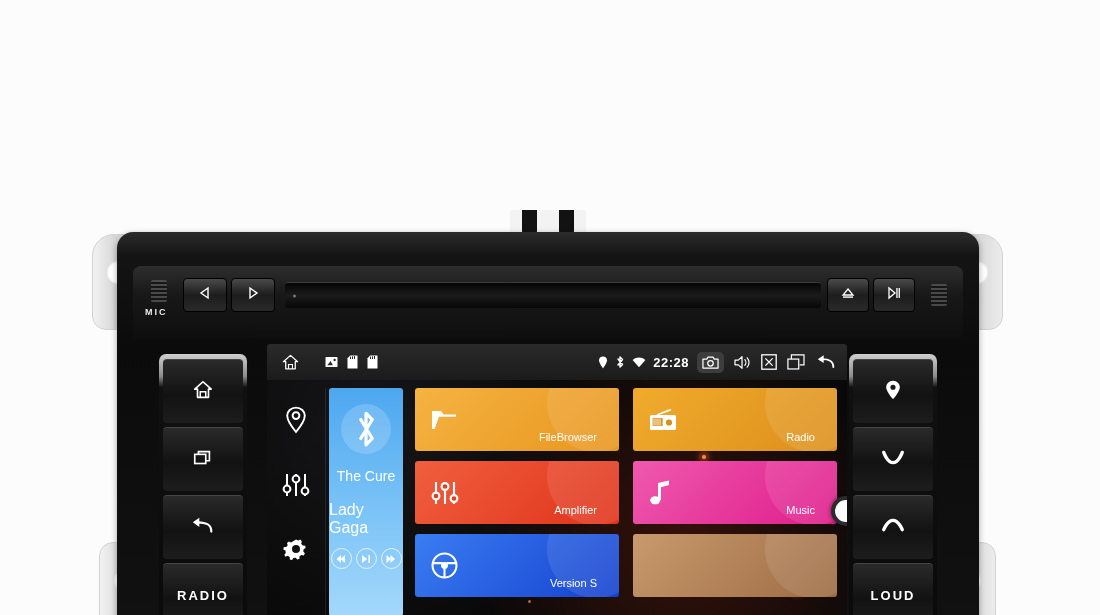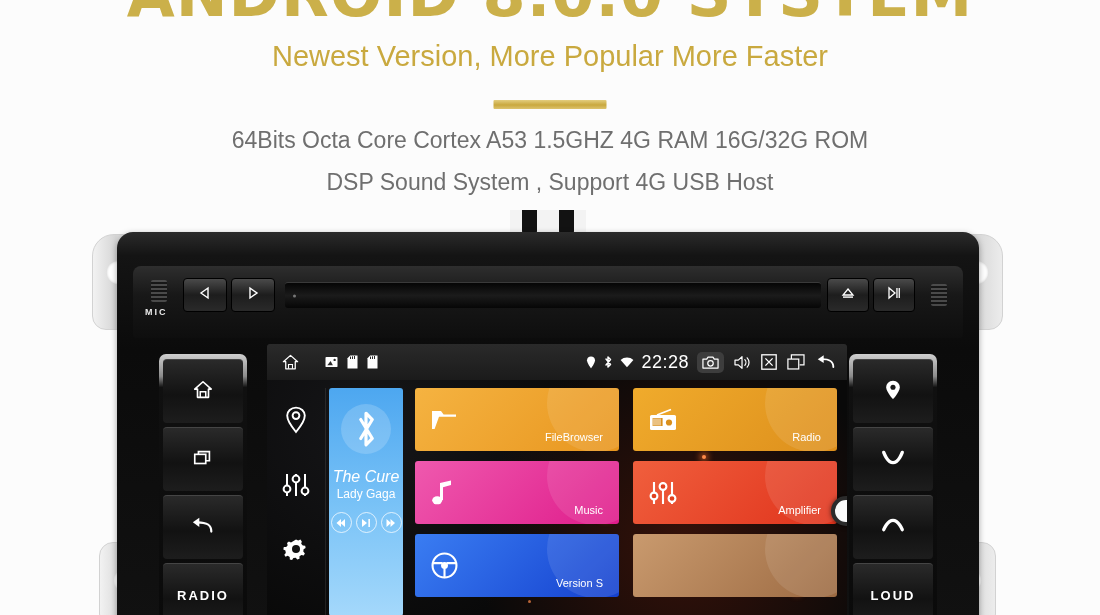--- a/index.html
+++ b/index.html
@@ -237,13 +237,6 @@
 
 <div class="page">
 
-  <div class="hero">
-    <div class="hero-title">ANDROID 8.0.0 SYSTEM</div>
-    <div class="hero-sub">Newest Version, More Popular More Faster</div>
-    <div class="hero-rule"></div>
-    <div class="hero-spec l1">64Bits Octa Core Cortex A53 1.5GHZ 4G RAM 16G/32G ROM</div>
-    <div class="hero-spec l2">DSP Sound System , Support 4G USB Host</div>
-  </div>
 
   <div class="wm wm-a">SDAR</div>
   <div class="wm wm-b">TECHNOLOGY CO., LTD</div>

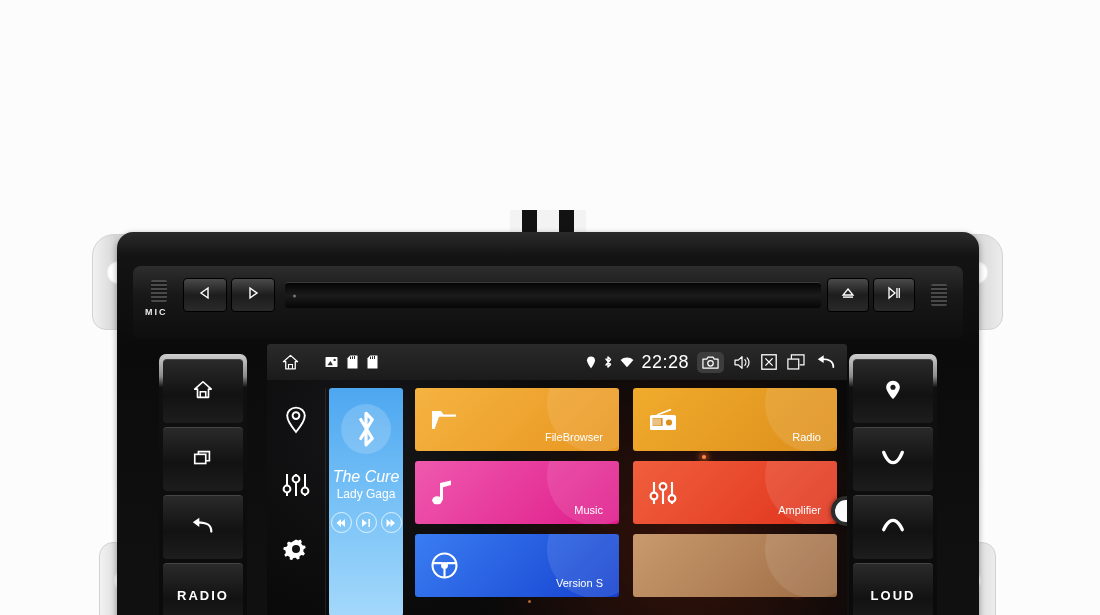--- a/index.html
+++ b/index.html
@@ -152,7 +152,7 @@
   .sb-left { display:flex; align-items:center; gap:9px; padding-left:14px; }
   .sb-mid { display:flex; align-items:center; gap:7px; margin-left:auto; }
   .sb-right { display:flex; align-items:center; gap:10px; padding-right:10px; padding-left:8px; }
-  .sb-time { color:#fff; font-size:18px; font-weight:normal; letter-spacing:.5px; }
+  .sb-time { color:#fff; font-size:13px; font-weight:bold; letter-spacing:.5px; }
   .sb-icn { color:#fff; display:flex; align-items:center; justify-content:center; }
   .sb-cap {
     background:#3d3d3d; border-radius:5px; padding:3px 5px; display:flex;

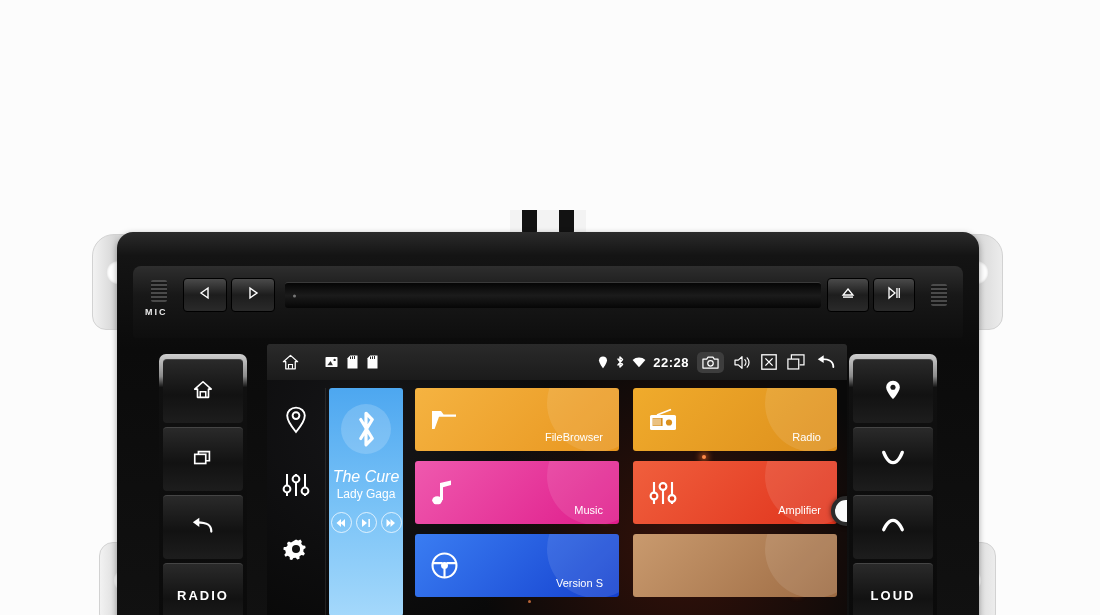--- a/index.html
+++ b/index.html
@@ -205,7 +205,7 @@
   }
   .tile .t-icn { margin-left:16px; color:#fff; display:flex; z-index:2; }
   .tile .t-lbl {
-    position:absolute; right:16px; bottom:8px; color:#fff; font-size:11px; z-index:2;
+    position:absolute; right:22px; bottom:8px; color:#fff; font-size:11px; z-index:2;
   }
 
   .knob {

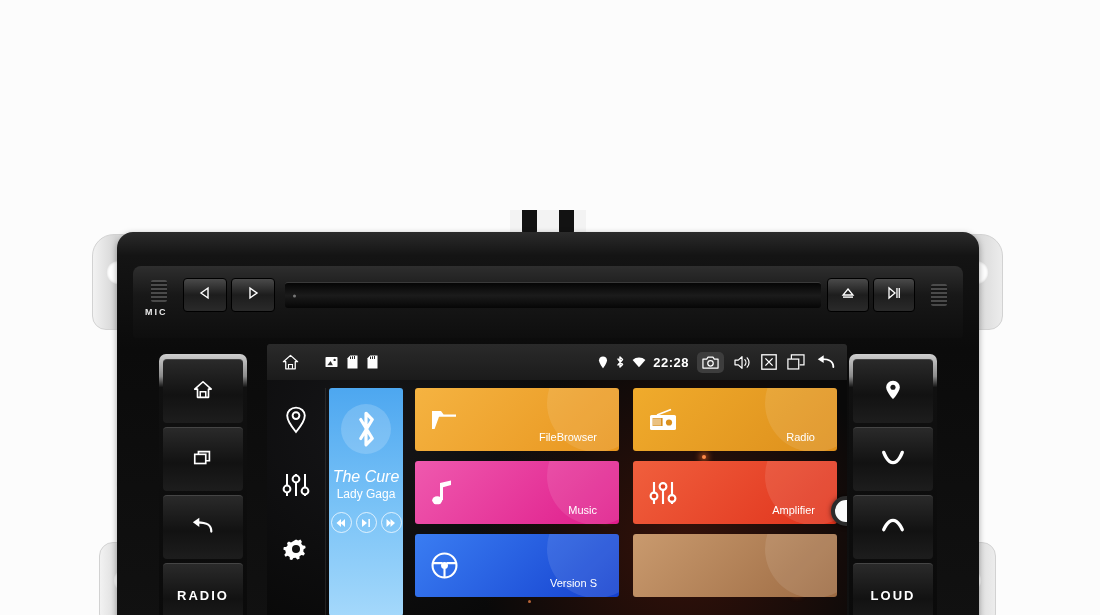--- a/index.html
+++ b/index.html
@@ -180,7 +180,7 @@
     background: rgba(255,255,255,.18);
     display:flex; align-items:center; justify-content:center;
   }
-  .mc-title { margin-top: 14px; color:#fff; font-size:16px;font-style:italic; }
+  .mc-title { margin-top: 14px; color:#fff; font-size:14px; }
   .mc-artist { margin-top: 1px; color:#fff; font-size:12px; }
   .mc-ctrls { margin-top: 11px; display:flex; gap:4px; }
   .mc-btn {

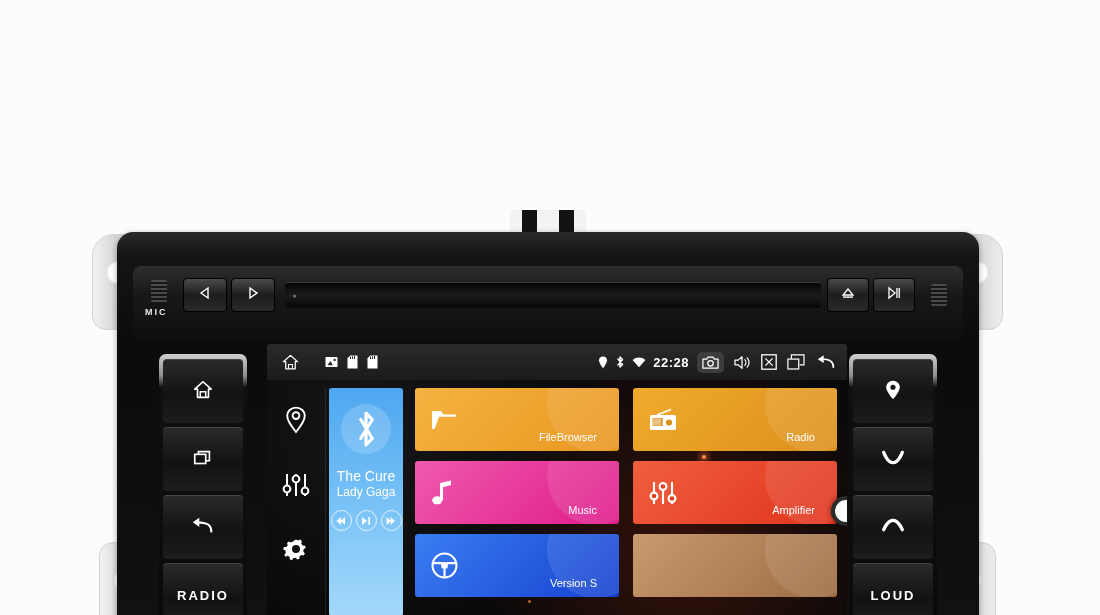--- a/index.html
+++ b/index.html
@@ -181,7 +181,7 @@
     display:flex; align-items:center; justify-content:center;
   }
   .mc-title { margin-top: 14px; color:#fff; font-size:14px; }
-  .mc-artist { margin-top: 1px; color:#fff; font-size:12px; }
+  .mc-artist { margin-top: 17px; color:#fff; font-size:16px; }
   .mc-ctrls { margin-top: 11px; display:flex; gap:4px; }
   .mc-btn {
     width:21px;height:21px;border-radius:50%;

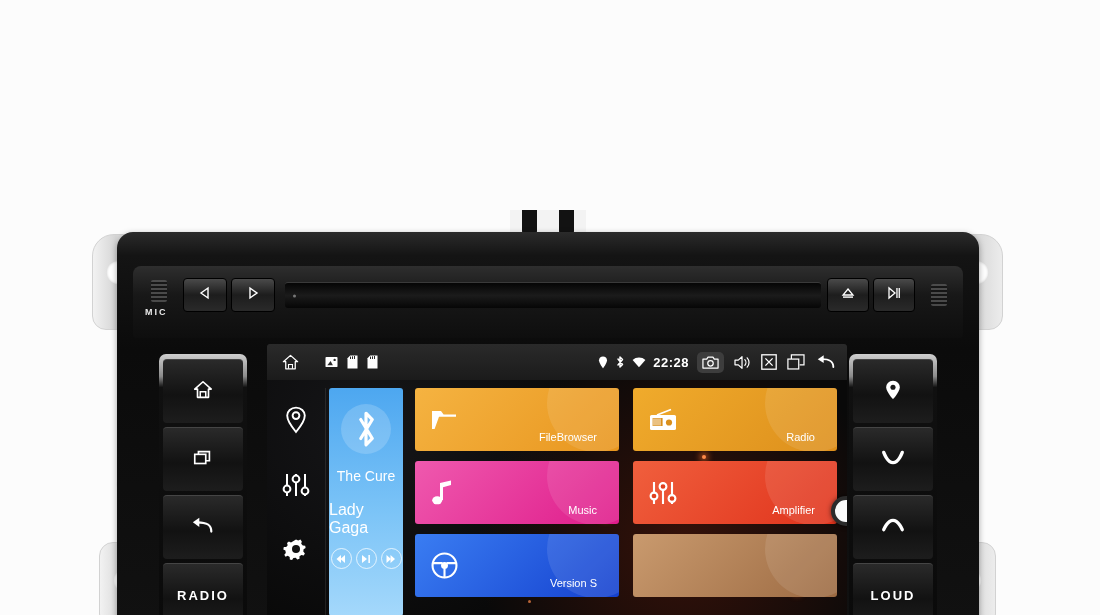--- a/index.html
+++ b/index.html
@@ -533,16 +533,6 @@
             <span class="t-lbl">Radio</span>
           </div>
 
-          <div class="tile" style="background:linear-gradient(135deg,#ef59ae,#df1c8b)">
-            <span class="t-icn">
-              <svg width="24" height="26" viewBox="0 0 24 26">
-                <path d="M9 20 V3 L20 0.5 V5 L12 7.2 V20 Z" fill="#fff"></path>
-                <ellipse cx="6.2" cy="20.3" rx="5" ry="4" fill="#fff"></ellipse>
-              </svg>
-            </span>
-            <span class="t-lbl">Music</span>
-          </div>
-
           <div class="tile" style="background:linear-gradient(135deg,#f05f3d,#e0331c)">
             <span class="t-icn">
               <svg width="28" height="26" viewBox="0 0 28 26">
@@ -557,6 +547,16 @@
             <span class="t-lbl">Amplifier</span>
           </div>
 
+          <div class="tile" style="background:linear-gradient(135deg,#ef59ae,#df1c8b)">
+            <span class="t-icn">
+              <svg width="24" height="26" viewBox="0 0 24 26">
+                <path d="M9 20 V3 L20 0.5 V5 L12 7.2 V20 Z" fill="#fff"></path>
+                <ellipse cx="6.2" cy="20.3" rx="5" ry="4" fill="#fff"></ellipse>
+              </svg>
+            </span>
+            <span class="t-lbl">Music</span>
+          </div>
+
           <div class="tile" style="background:linear-gradient(135deg,#3a7df2,#1541cf)">
             <span class="t-icn">
               <svg width="27" height="27" viewBox="0 0 28 28">

